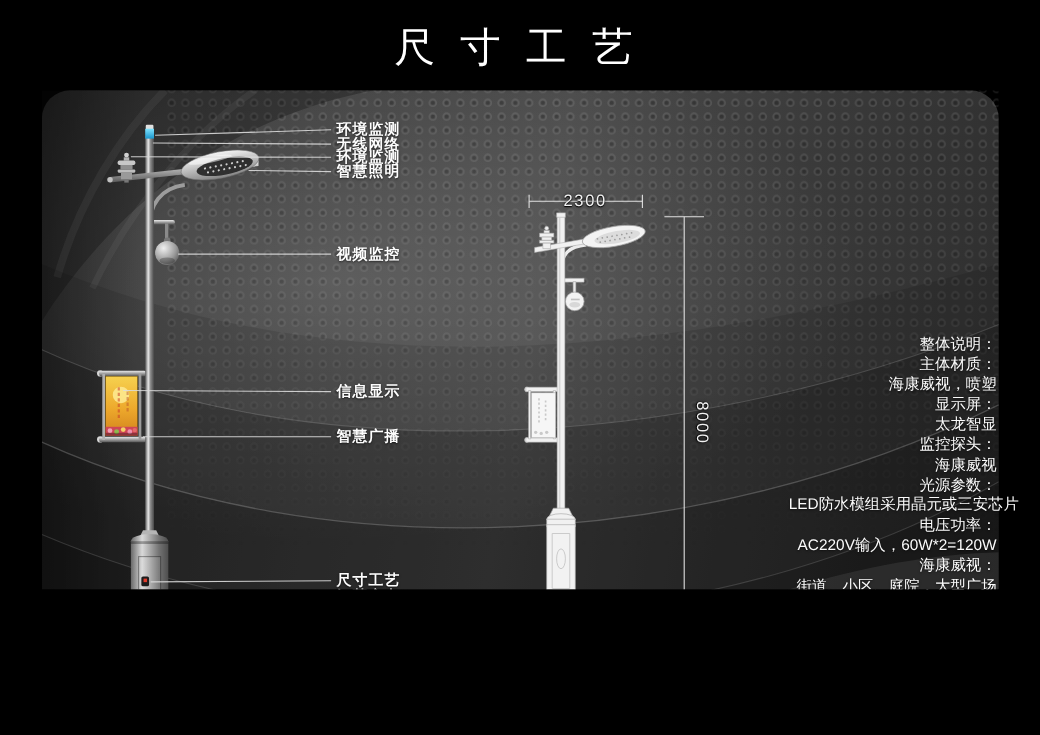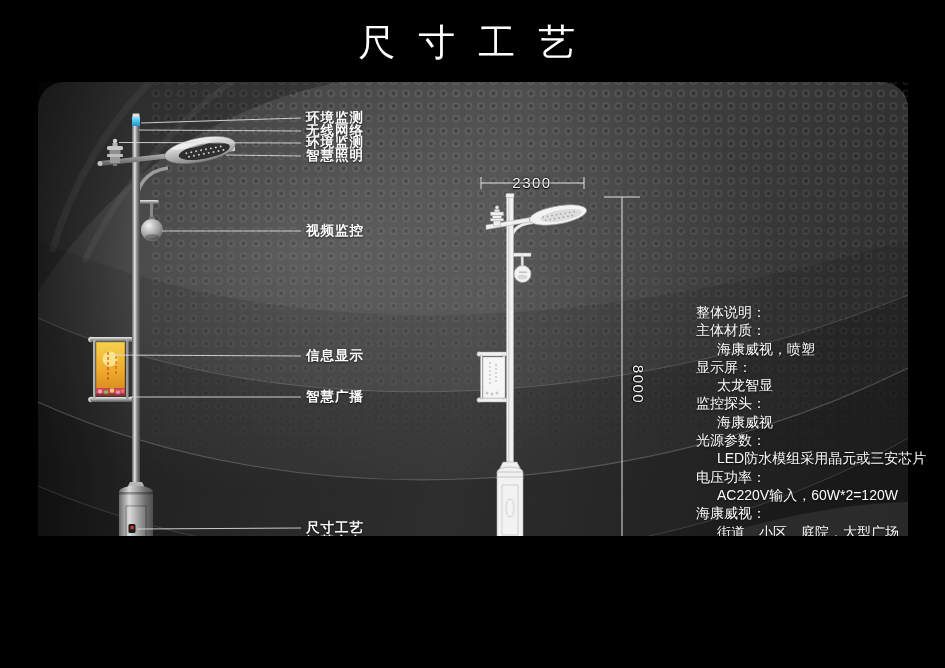--- a/index.html
+++ b/index.html
@@ -27,7 +27,7 @@
   #dim-h{left:617px;top:377px;width:44px;height:15px;transform:rotate(90deg);}
   
   #specs{position:absolute;left:696px;top:303px;width:210px;color:#fbfbfb;font-size:14px;
-         line-height:18.3px;text-shadow:0 1px 2px rgba(0,0,0,.6);}
+         line-height:18.3px;text-shadow:0 1px 2px rgba(0,0,0,.6);text-align:right;}
   #specs .spec-label{font-weight:400;white-space:nowrap;}
   #specs .spec-value{padding-left:21px;font-weight:400;white-space:nowrap;}
 </style>

